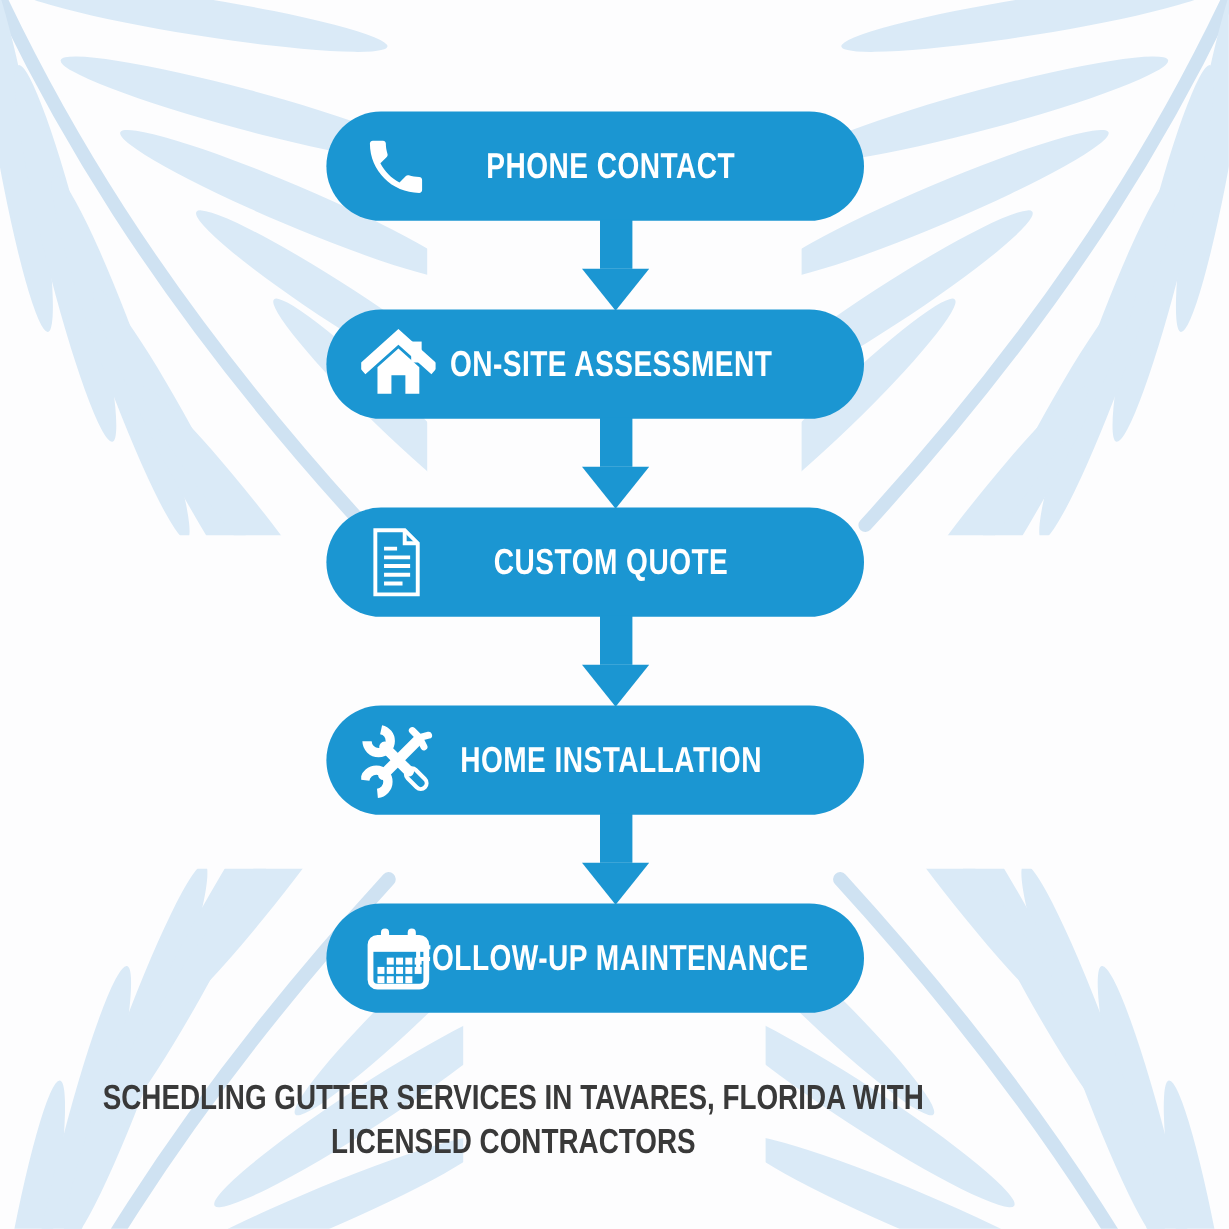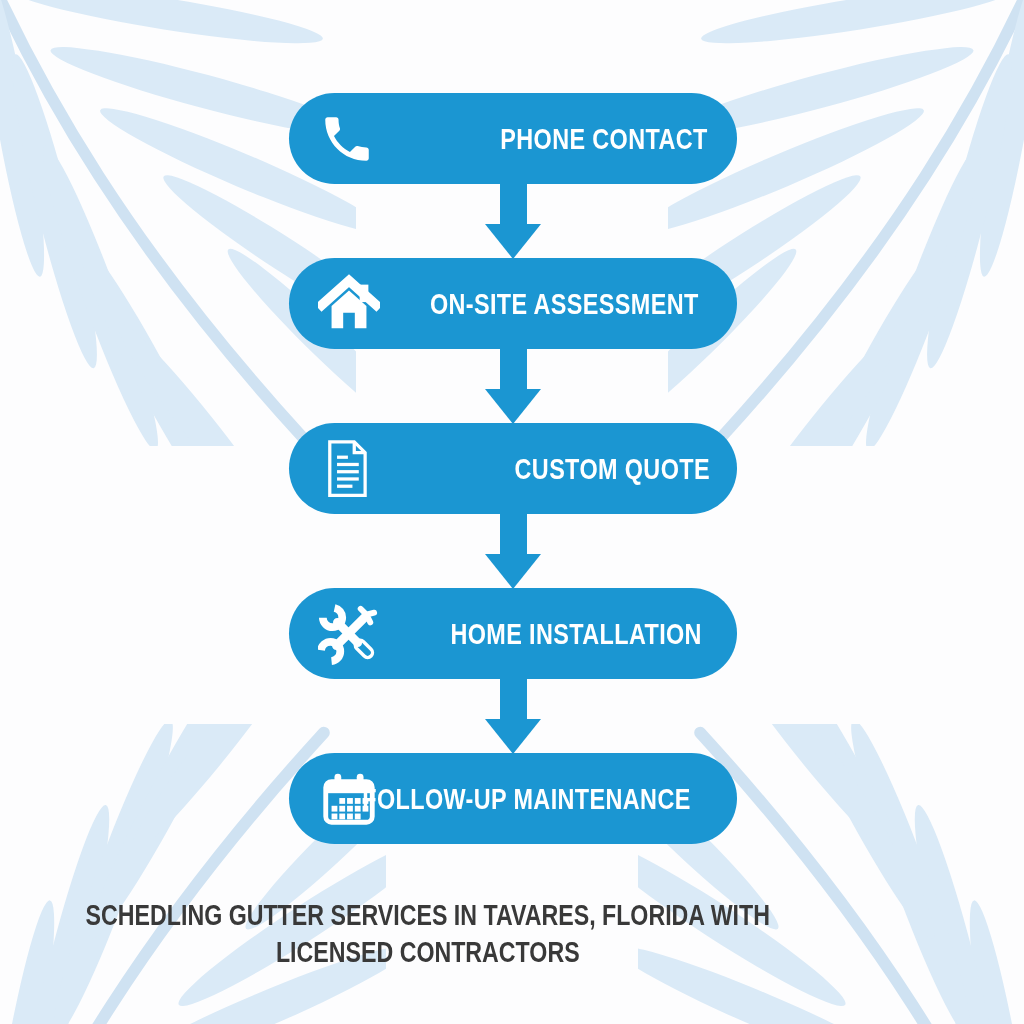--- a/index.html
+++ b/index.html
@@ -21,9 +21,9 @@
   .frond.br{right:-34px;bottom:-200px;width:420px;height:500px;transform:scale(-1,-1);}
 
   .pill{
-    position:absolute;left:289px;width:448px;height:91px;
+    position:absolute;left:272px;width:448px;height:91px;
     background:var(--blue);border-radius:46px;
-    display:flex;align-items:center;justify-content:flex-end;
+    display:flex;align-items:center;justify-content:center;
   }
   .pill .icon{
     position:absolute;left:29px;top:50%;transform:translateY(-50%);

